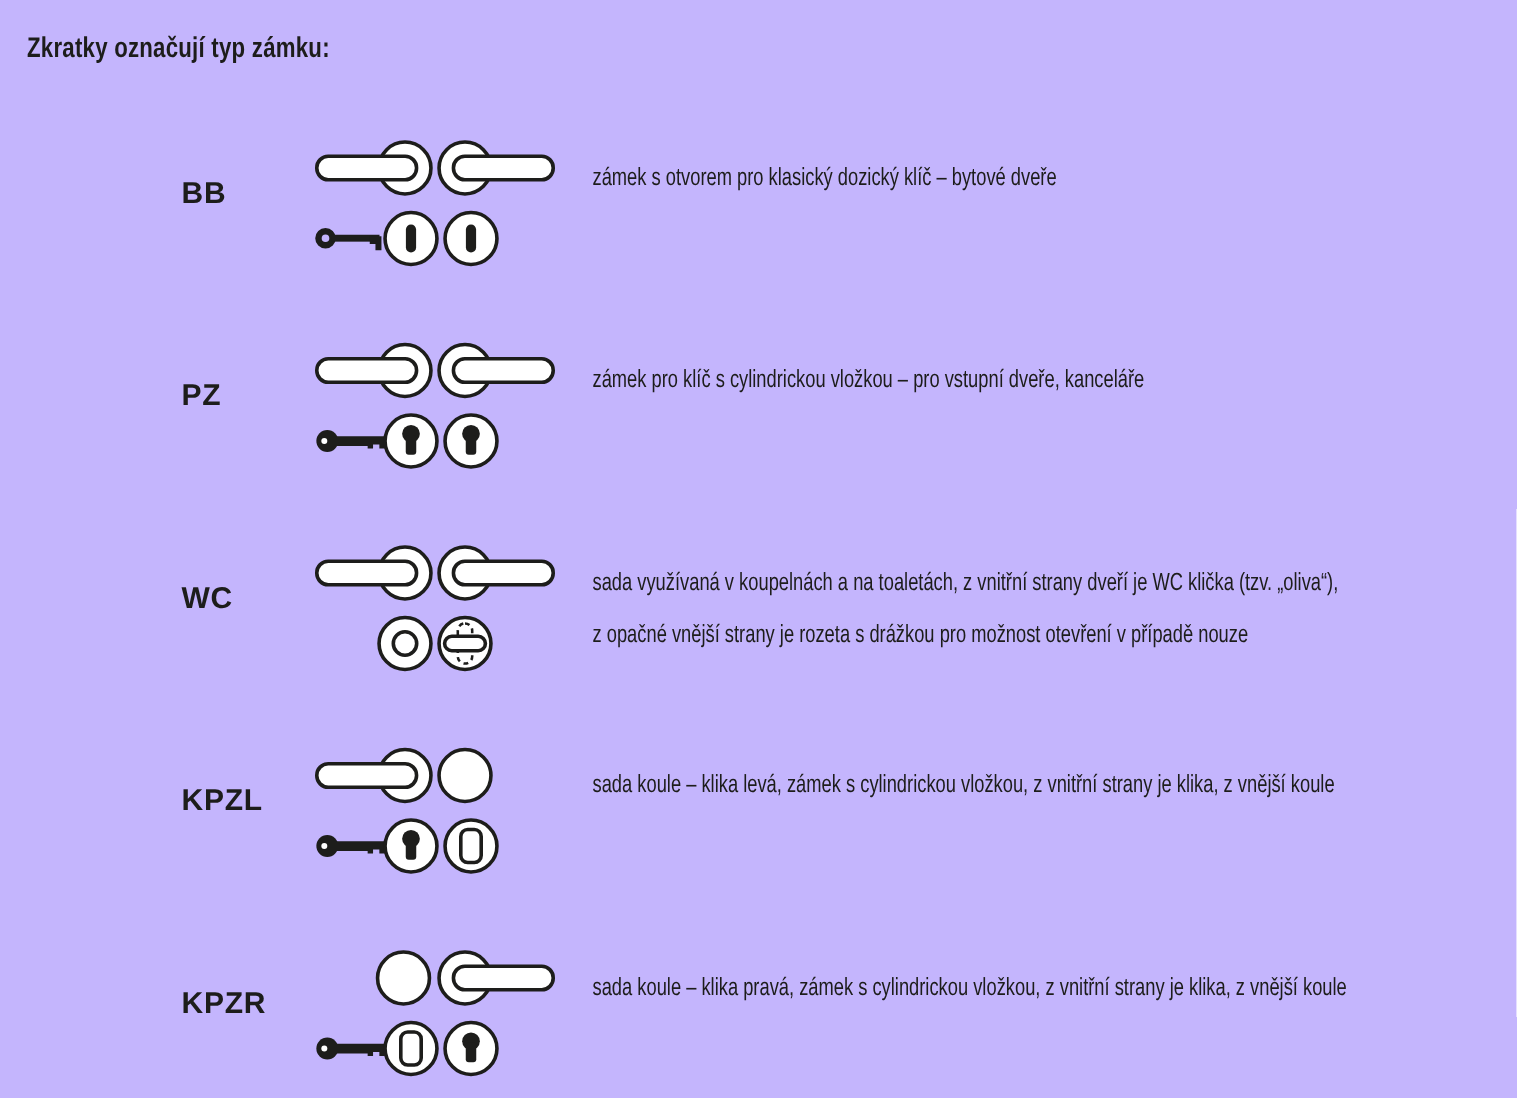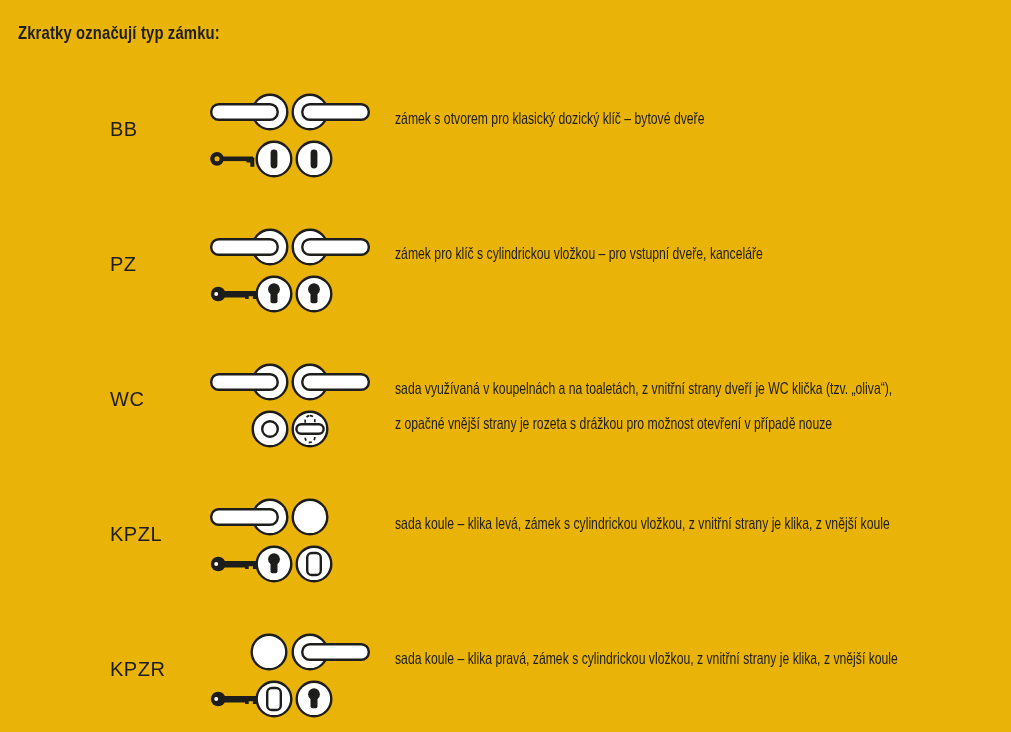--- a/index.html
+++ b/index.html
@@ -4,7 +4,7 @@
 <style>
   html,body{margin:0;padding:0;background:#fff;}
   .page{
-    position:relative;width:1011px;height:732px;background:#eab308;
+    position:relative;width:1011px;height:732px;background:#c4b5fd;
     font-family:"Liberation Sans",sans-serif;color:#1d1d1b;overflow:hidden;
   }
   .title{

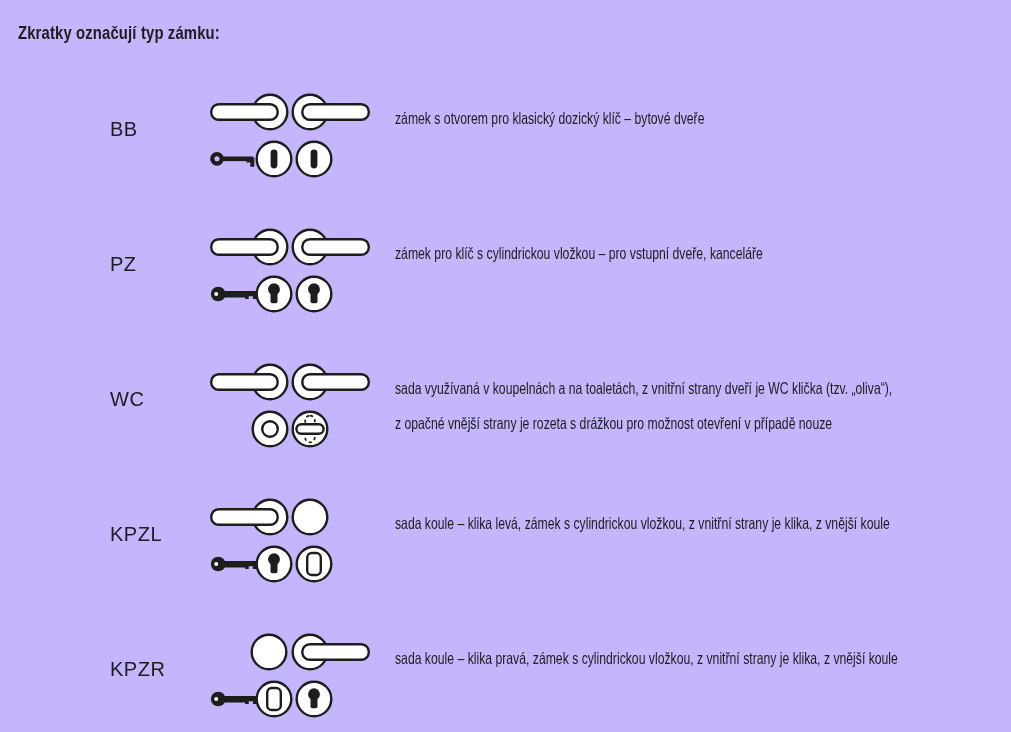--- a/index.html
+++ b/index.html
@@ -14,8 +14,8 @@
   }
   .row{position:absolute;left:0;width:1011px;height:88px;}
   .code{
-    position:absolute;left:110px;top:26px;
-    font-size:20px;font-weight:400;letter-spacing:.5px;line-height:20px;
+    position:absolute;left:121px;top:26px;
+    font-size:20px;font-weight:700;letter-spacing:.5px;line-height:20px;
   }
   .icons{position:absolute;left:210px;top:0;width:165px;height:88px;overflow:visible;}
   .desc{

